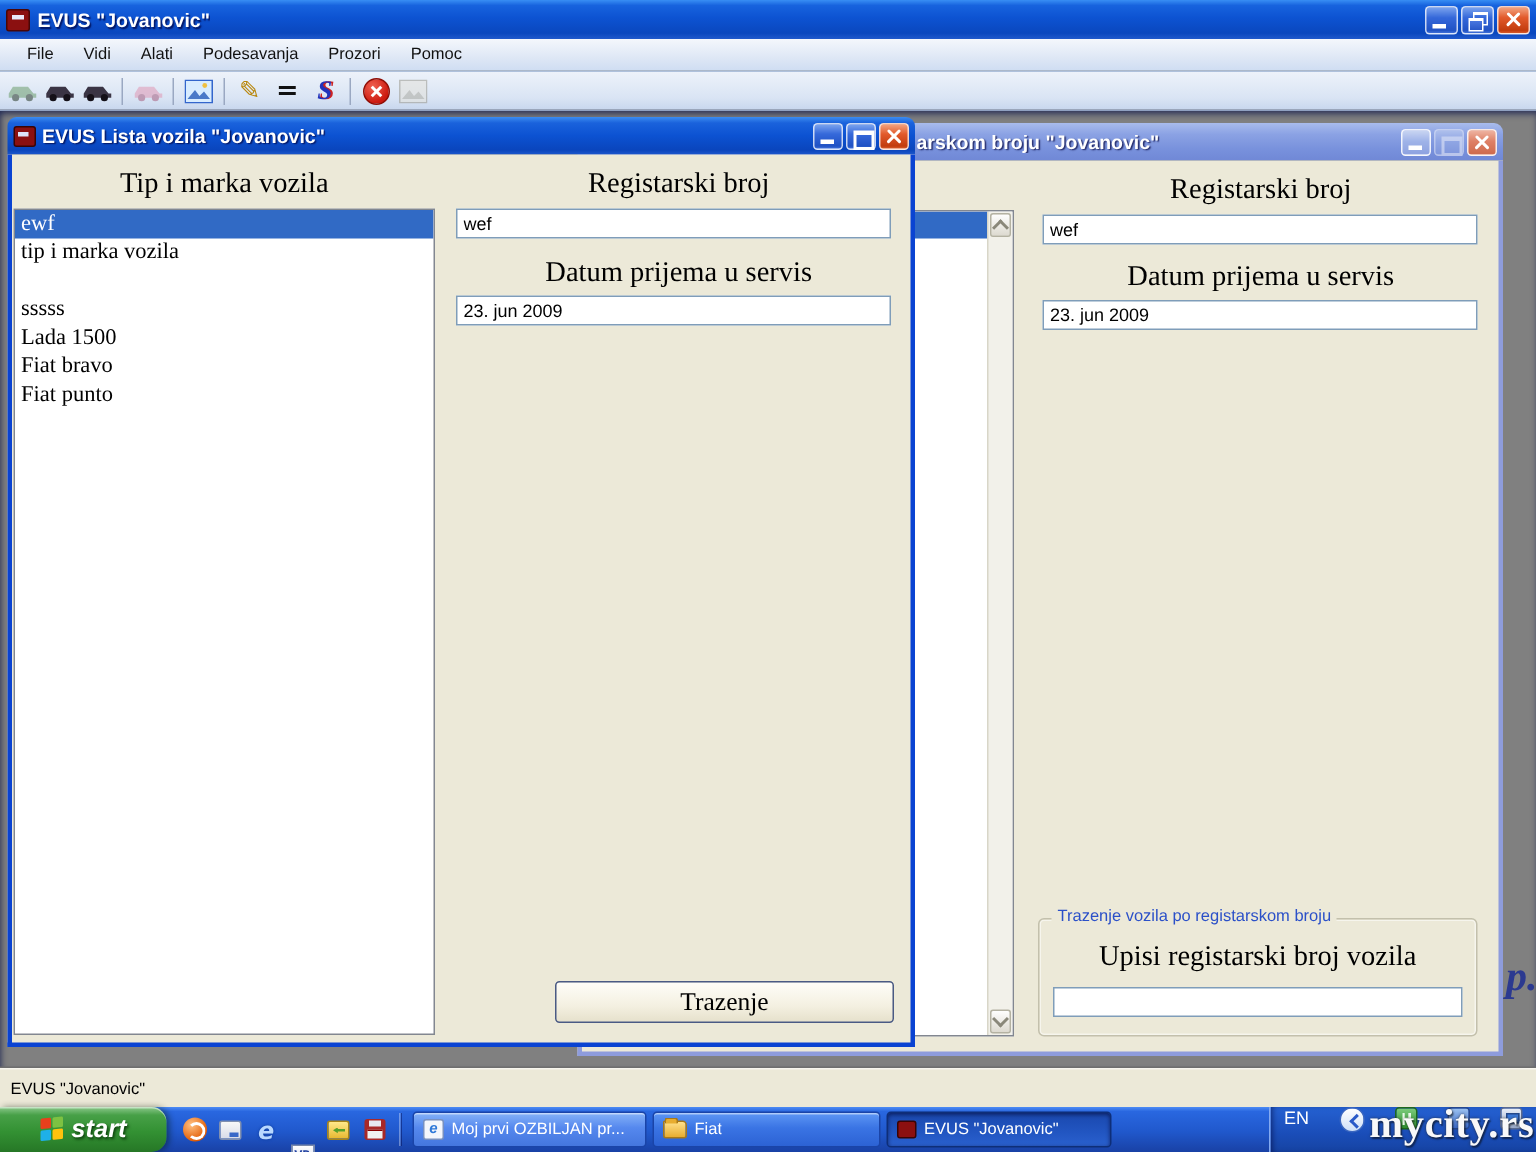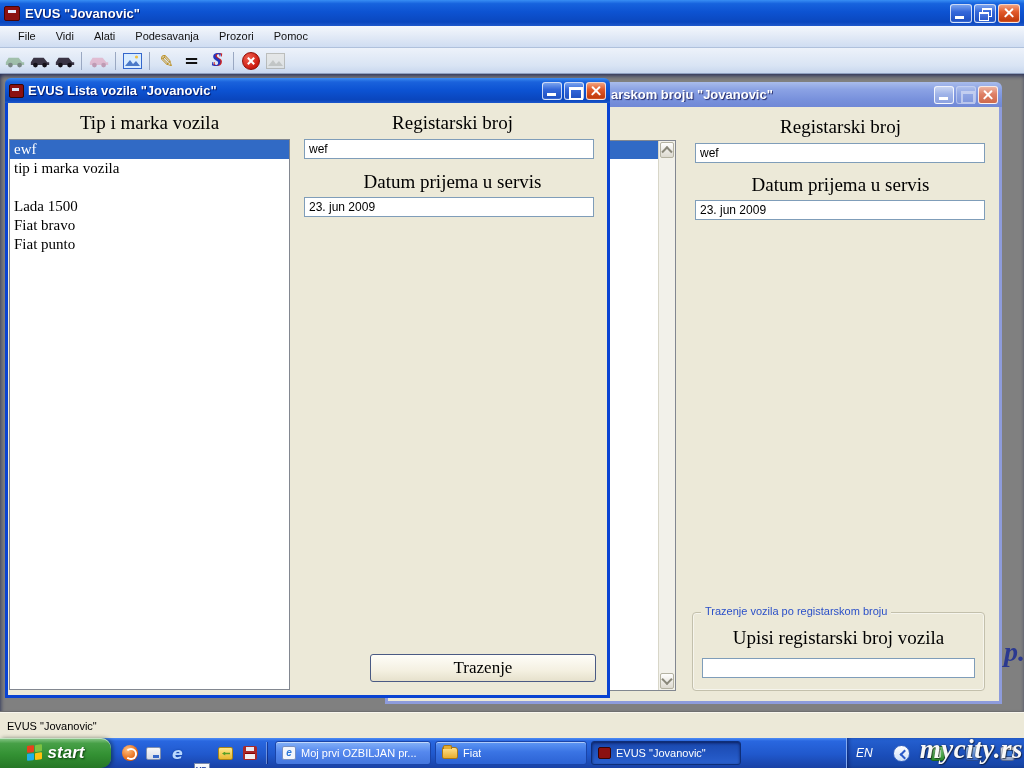--- a/index.html
+++ b/index.html
@@ -290,6 +290,7 @@
           <div class="lrow selected">ewf</div>
           <div class="lrow">tip i marka vozila</div>
           <div class="lrow"></div>
+          <div class="lrow">sssss</div>
           <div class="lrow">Lada 1500</div>
           <div class="lrow">Fiat bravo</div>
           <div class="lrow">Fiat punto</div>

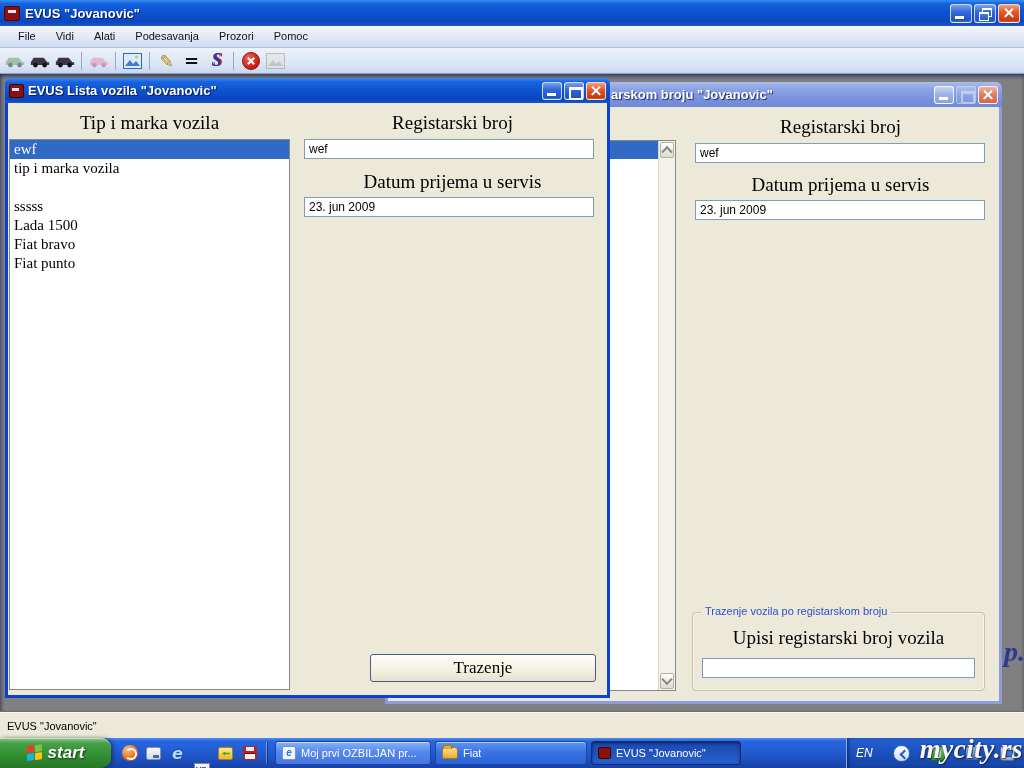--- a/index.html
+++ b/index.html
@@ -144,9 +144,9 @@
   .ti-folder::before { content:""; position:absolute; left:0; top:-3px; width:7px; height:3px; background:#E8AD30; border:1px solid #A87818; border-bottom:none; border-radius:2px 2px 0 0; }
   .ti-evus { width:13px; height:12px; background:#8B1010; border:1px solid #3A0404; border-radius:2px; flex:none; }
 
-  .tray { margin-left:auto; height:30px; width:178px; display:flex; align-items:center; gap:20px; padding:0 6px 0 9px;
+  .tray { margin-left:auto; height:30px; width:178px; display:flex; gap:20px; padding:0 6px 0 9px;
     background:linear-gradient(180deg,#2561D2 0%,#1A4DB8 60%,#1643A2 100%);
-    border-left:1px solid #84AAF0; box-shadow:inset 3px 0 4px -2px rgba(0,0,50,.6); position:relative;font-style:italic; }
+    border-left:1px solid #84AAF0; box-shadow:inset 3px 0 4px -2px rgba(0,0,50,.6); position:relative; }
   .tray-lang { color:#fff; font-size:12px; }
   .tray-chevron { width:17px; height:17px; border-radius:50%; background:linear-gradient(#FFFFFF,#CFE0F8); border:1px solid #3A66C0; position:relative; flex:none; }
   .tray-chevron::after { content:""; position:absolute; left:7px; top:5px; width:5px; height:5px; border:2px solid #2A5AC8; border-right:none; border-top:none; transform:rotate(45deg); }

